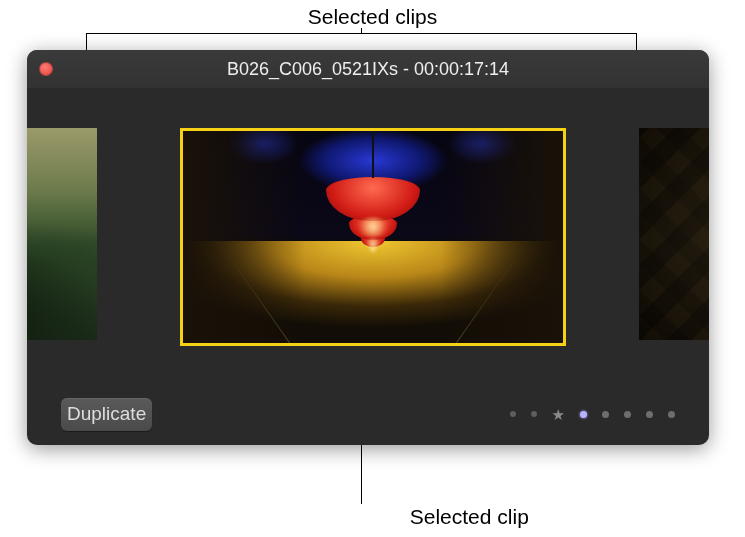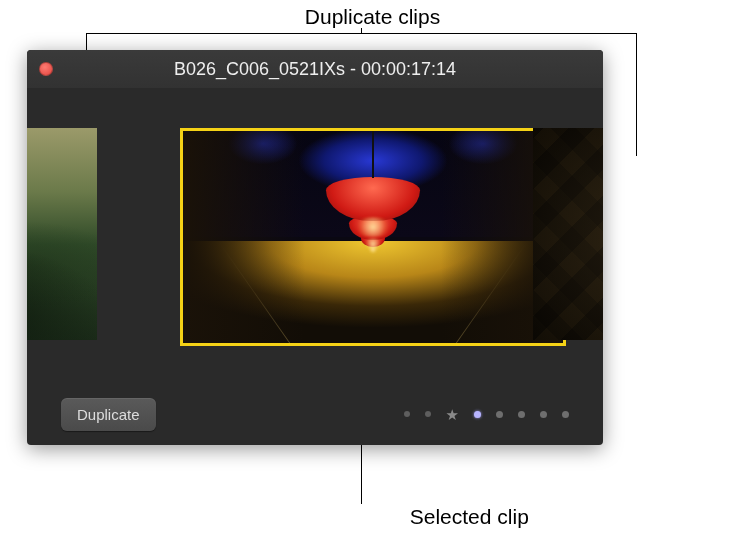--- a/index.html
+++ b/index.html
@@ -298,7 +298,7 @@
 </head>
 <body>
 
-<div class="callout-label top">Duplicate clips</div>
+<div class="callout-label top">Selected clips</div>
 <div class="callout-label bottom">Selected clip</div>
 
 <div class="callout-line vert-top-mid"></div>

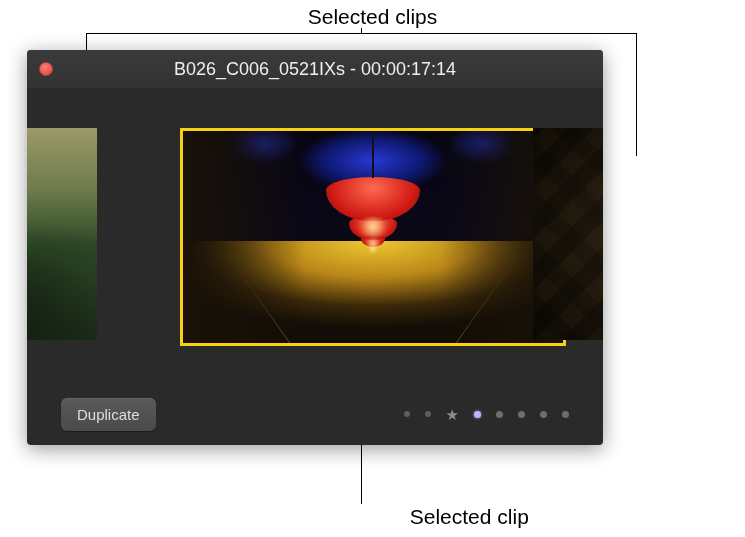--- a/index.html
+++ b/index.html
@@ -68,10 +68,10 @@
       position: absolute;
       left: 27px;
       top: 50px;
-      width: 576px;
+      width: 682px;
       height: 395px;
       background: #2a2a2a;
-      border-radius: 4px;
+      border-radius: 10px;
       box-shadow: 0 4px 20px rgba(0,0,0,0.4);
       overflow: hidden;
     }

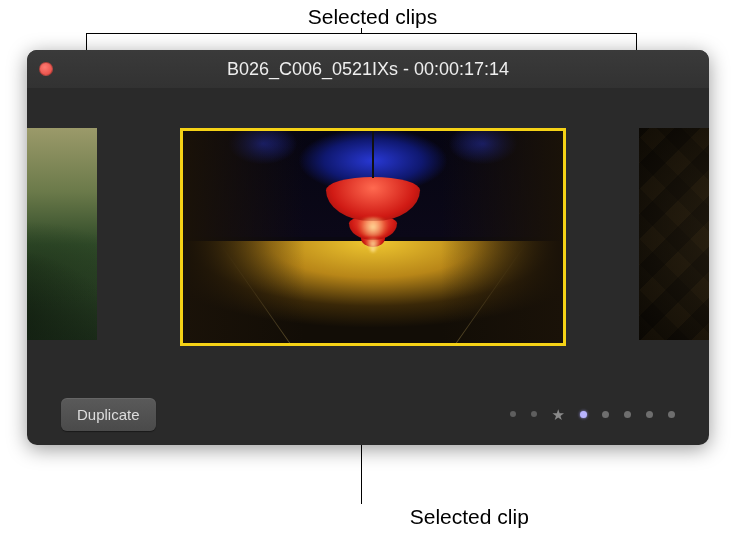--- a/index.html
+++ b/index.html
@@ -257,9 +257,9 @@
       height: 33px;
       border-radius: 6px;
       border: none;
-      font-size: 15px;
+      font-size: 19px;
       font-weight: 400;
-      padding: 0 16px;
+      padding: 0 6px;
       cursor: pointer;
       display: flex;
       align-items: center;

